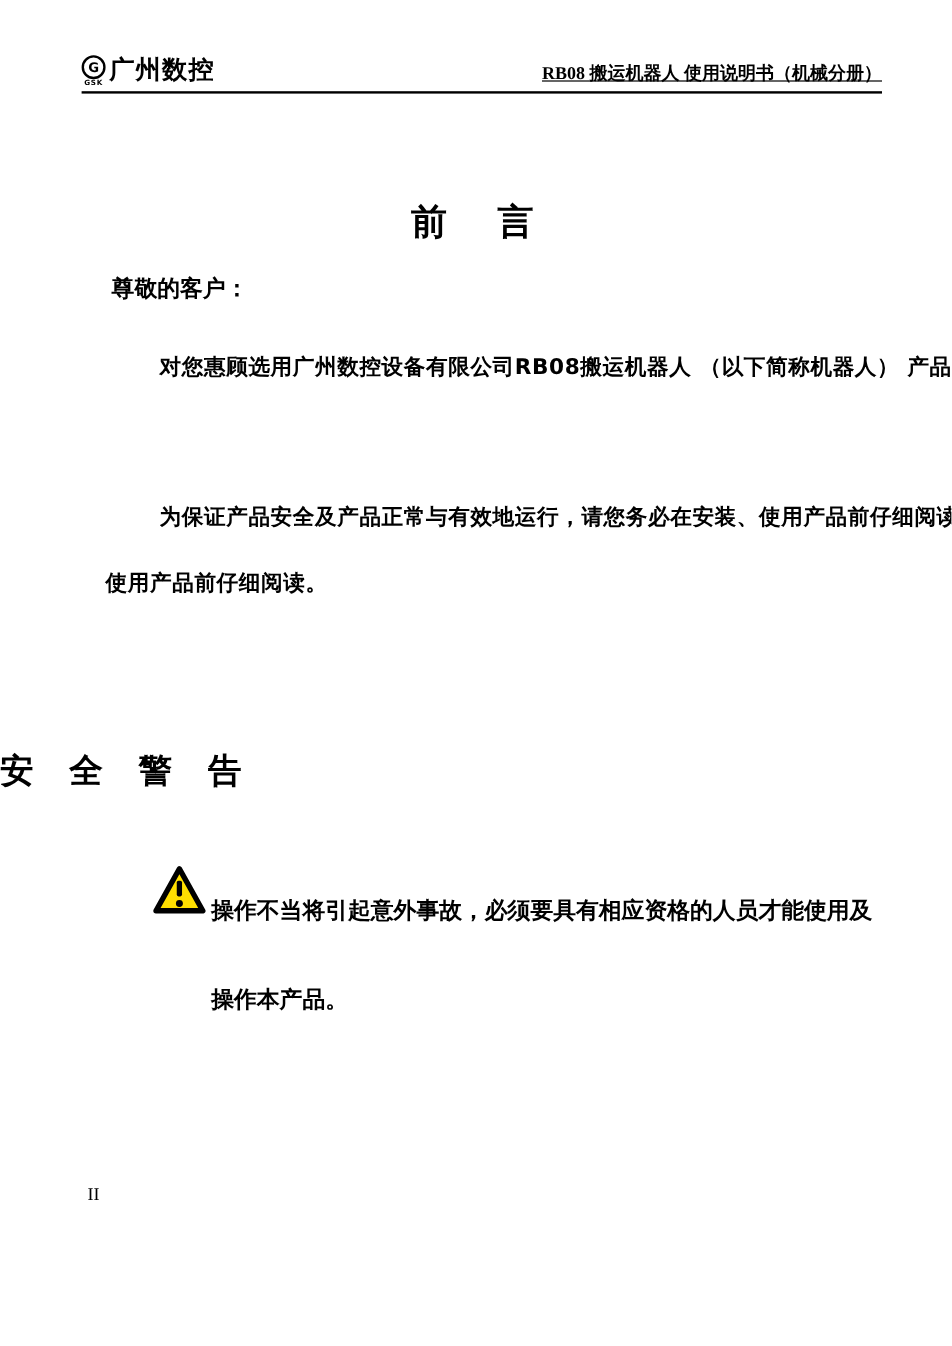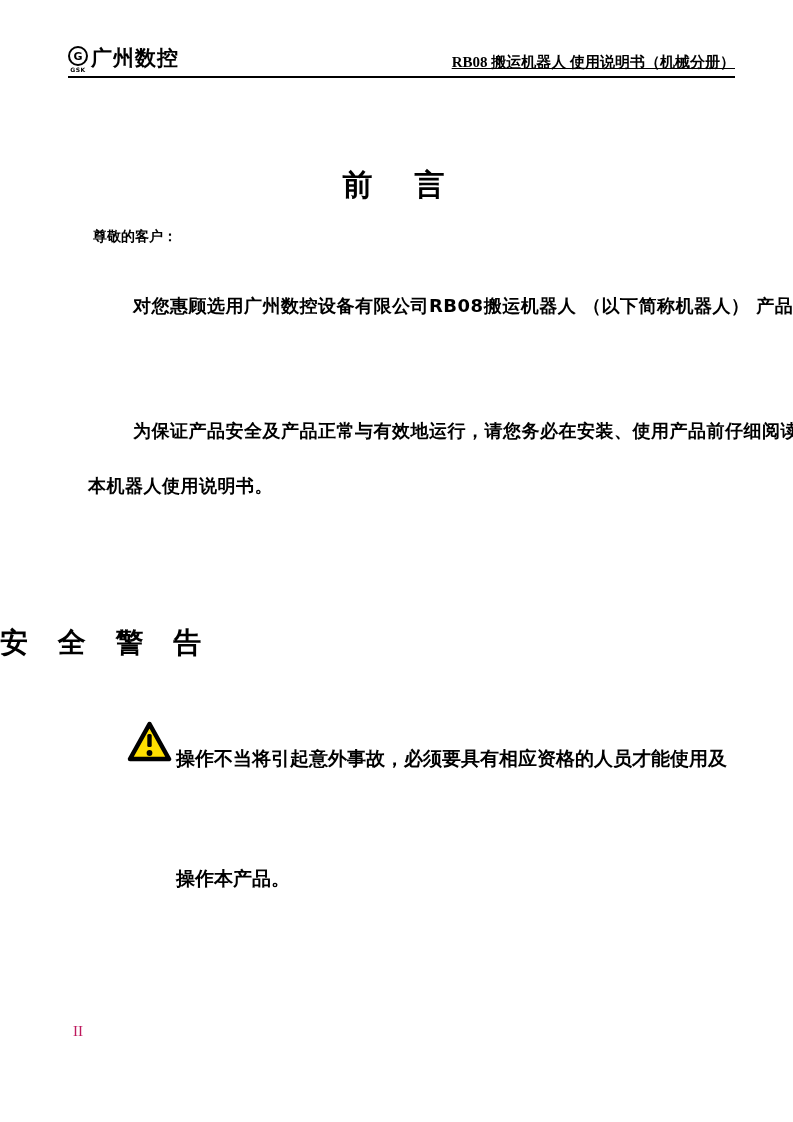--- a/index.html
+++ b/index.html
@@ -92,7 +92,7 @@
     position: absolute;
     left: 93px;
     top: 228px;
-    font-size: 14px;
+    font-size: 19px;
     font-weight: bold;
   }
   .body-line {

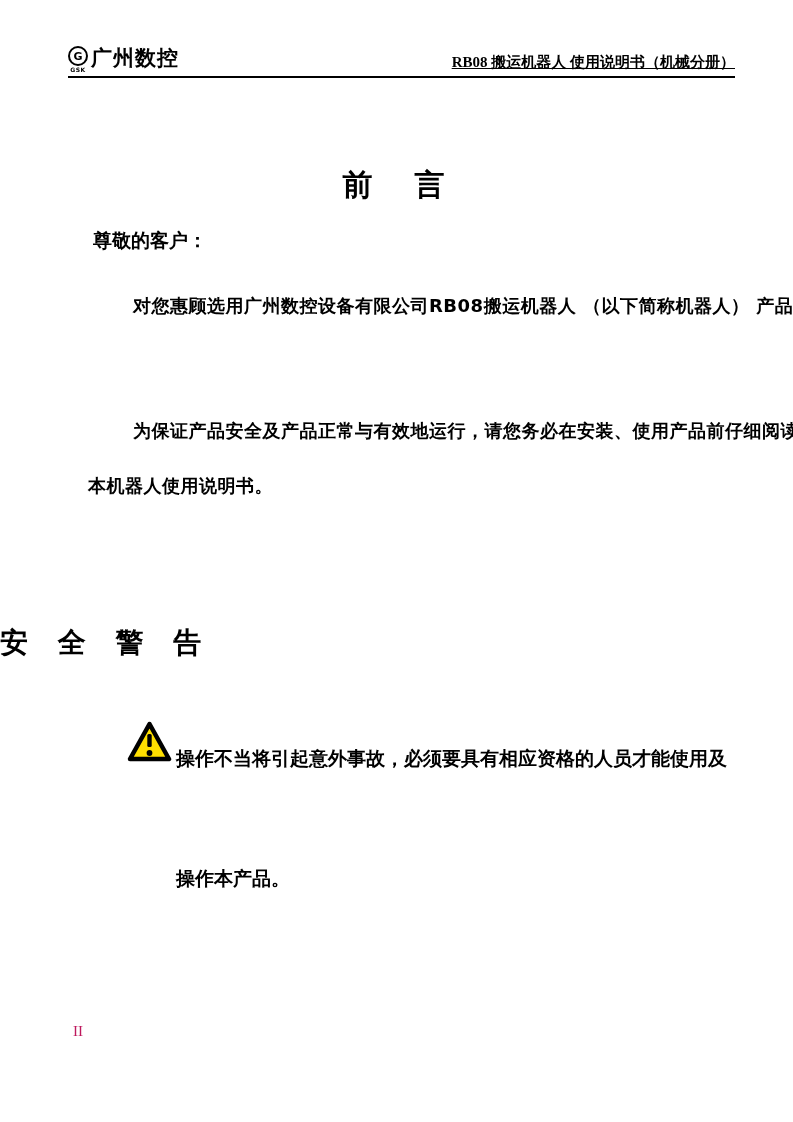--- a/index.html
+++ b/index.html
@@ -168,7 +168,7 @@
   <div class="body-line p1l1">对您惠顾选用广州数控设备有限公司RB08搬运机器人 （以下简称机器人） 产品，</div>
 
   <div class="body-line p2l1">为保证产品安全及产品正常与有效地运行，请您务必在安装、使用产品前仔细阅读</div>
-  <div class="body-line p2l2">本机器人使用说明书。</div>
+  <div class="body-line p2l2">使用产品前仔细阅读。</div>
 
   <div class="safety-title">安 全 警 告</div>
 

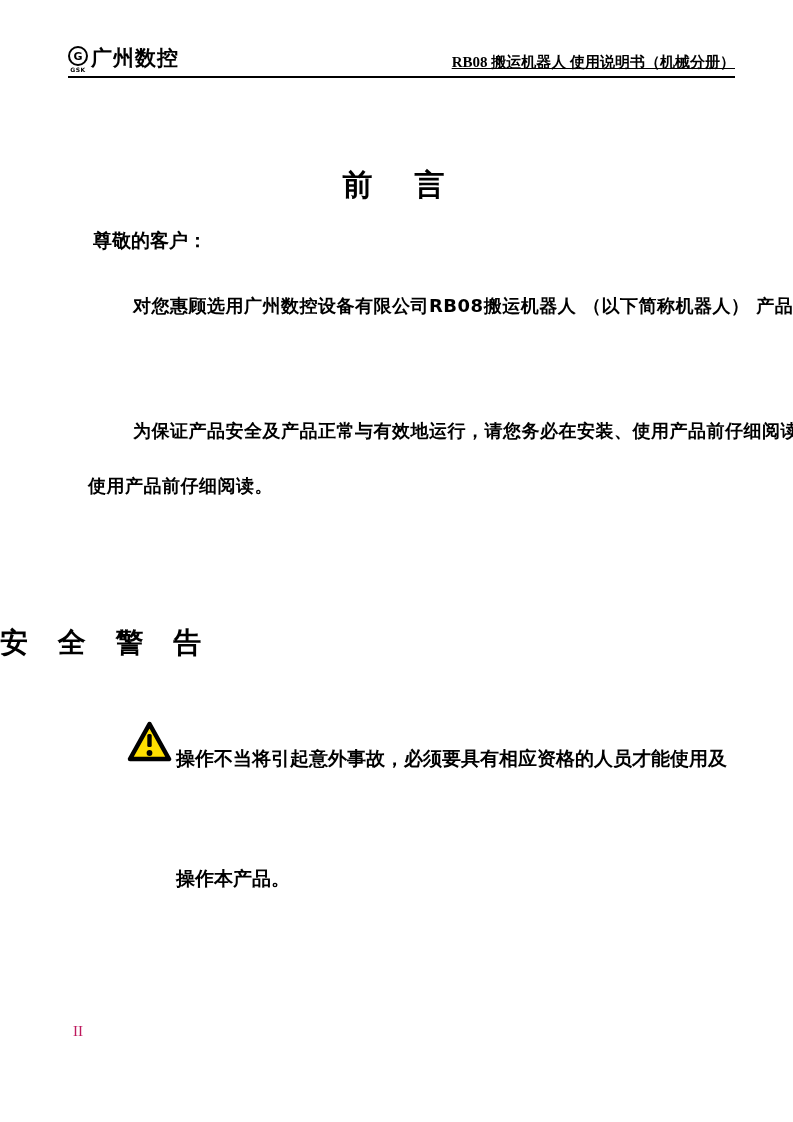--- a/index.html
+++ b/index.html
@@ -133,7 +133,7 @@
     white-space: pre;
   }
   .wl1 { left: 176px; top: 746px; }
-  .wl2 { left: 176px; top: 820px; margin-top: 46px; }
+  .wl2 { left: 176px; top: 820px; }
 
   
   .page-number {

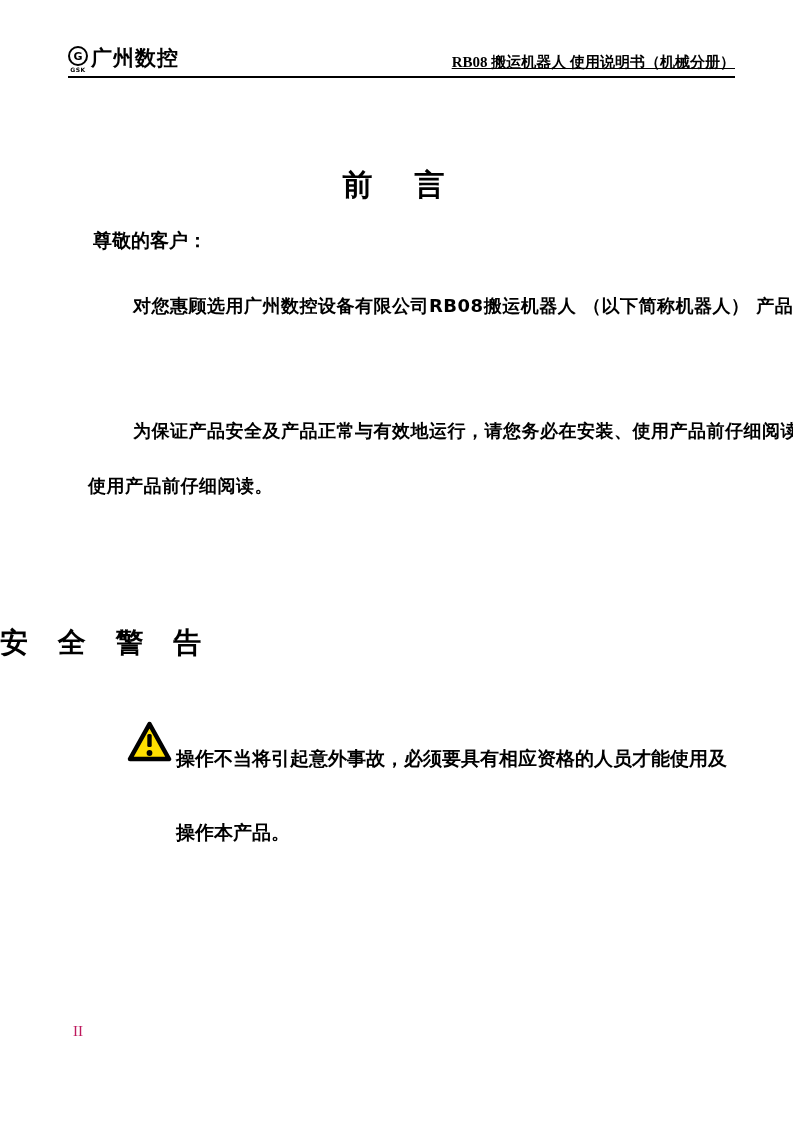--- a/index.html
+++ b/index.html
@@ -139,10 +139,10 @@
   .page-number {
     position: absolute;
     left: 73px;
-    top: 1023px;
+    top: 988px;
     font-family: "Liberation Serif", serif;
     font-size: 15px;
-    color: #be185d;
+    color: #000000;
   }
 </style>
 </head>

